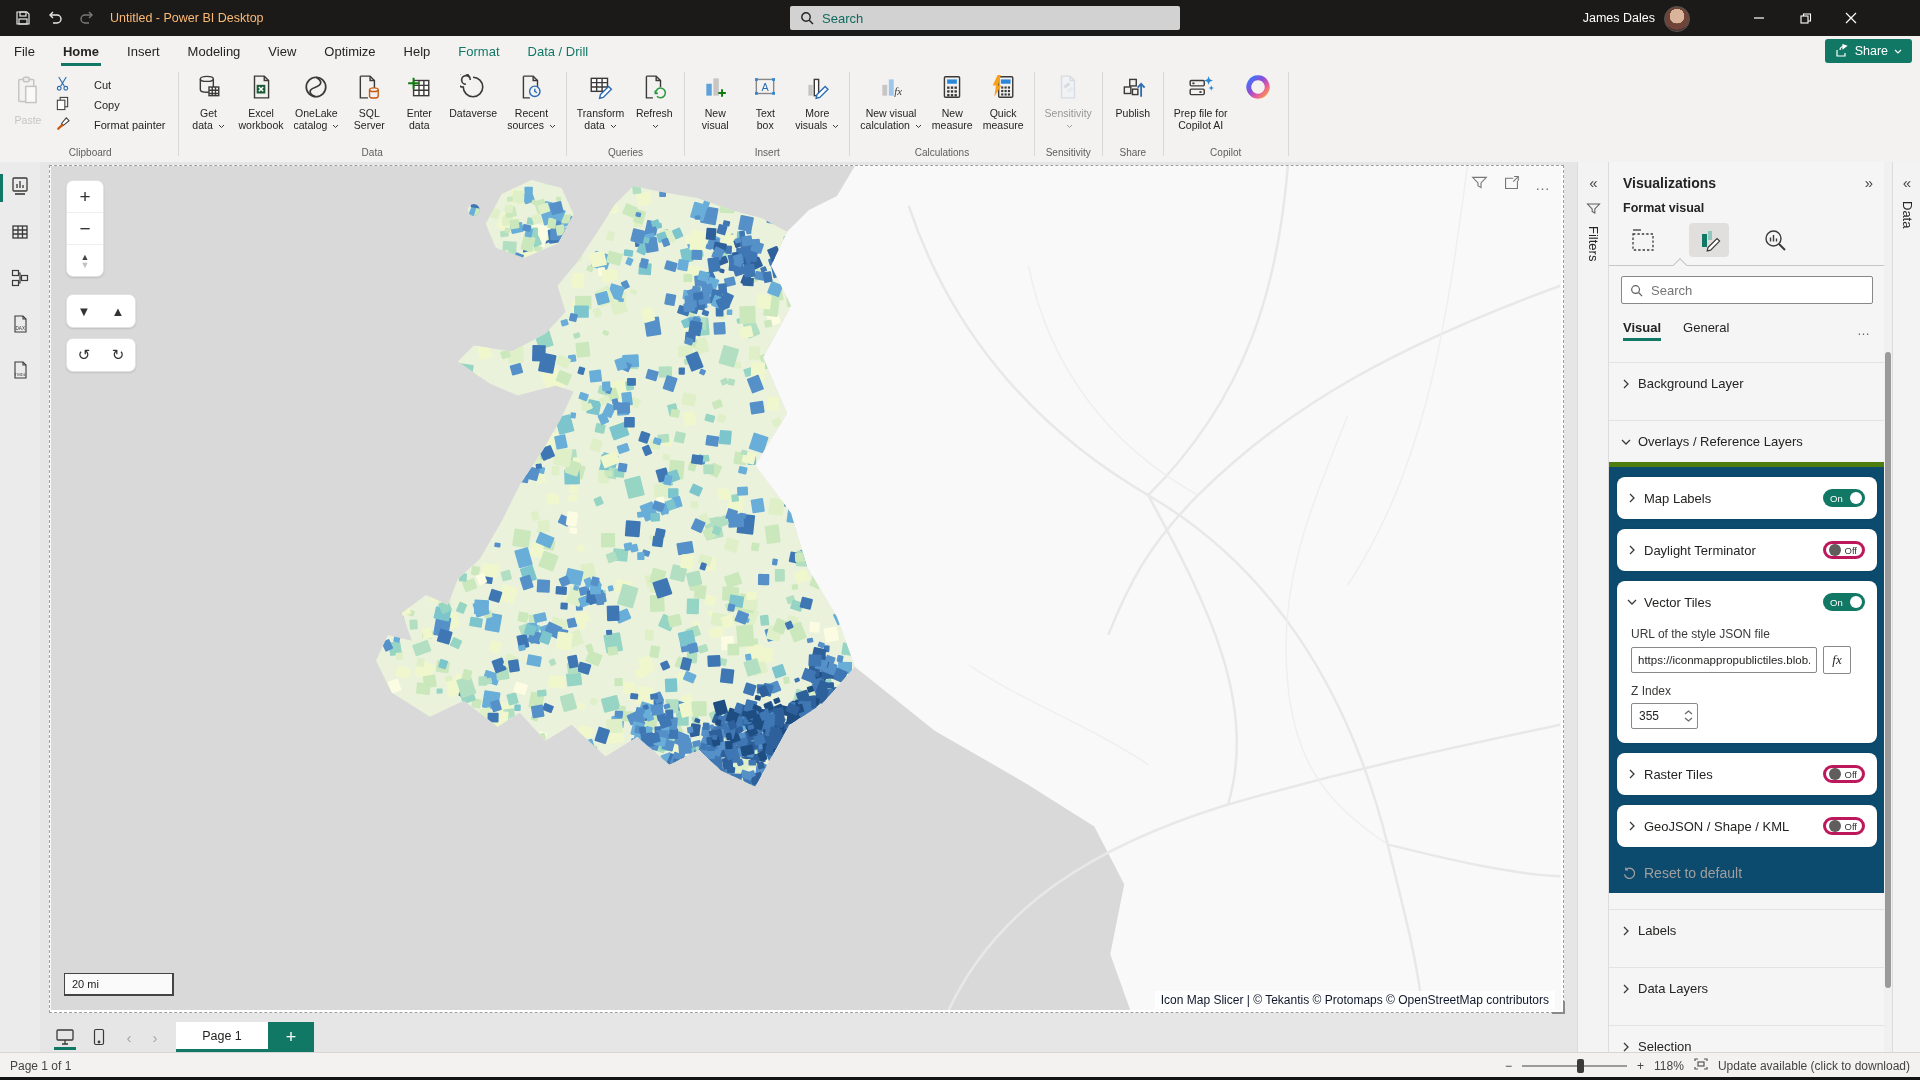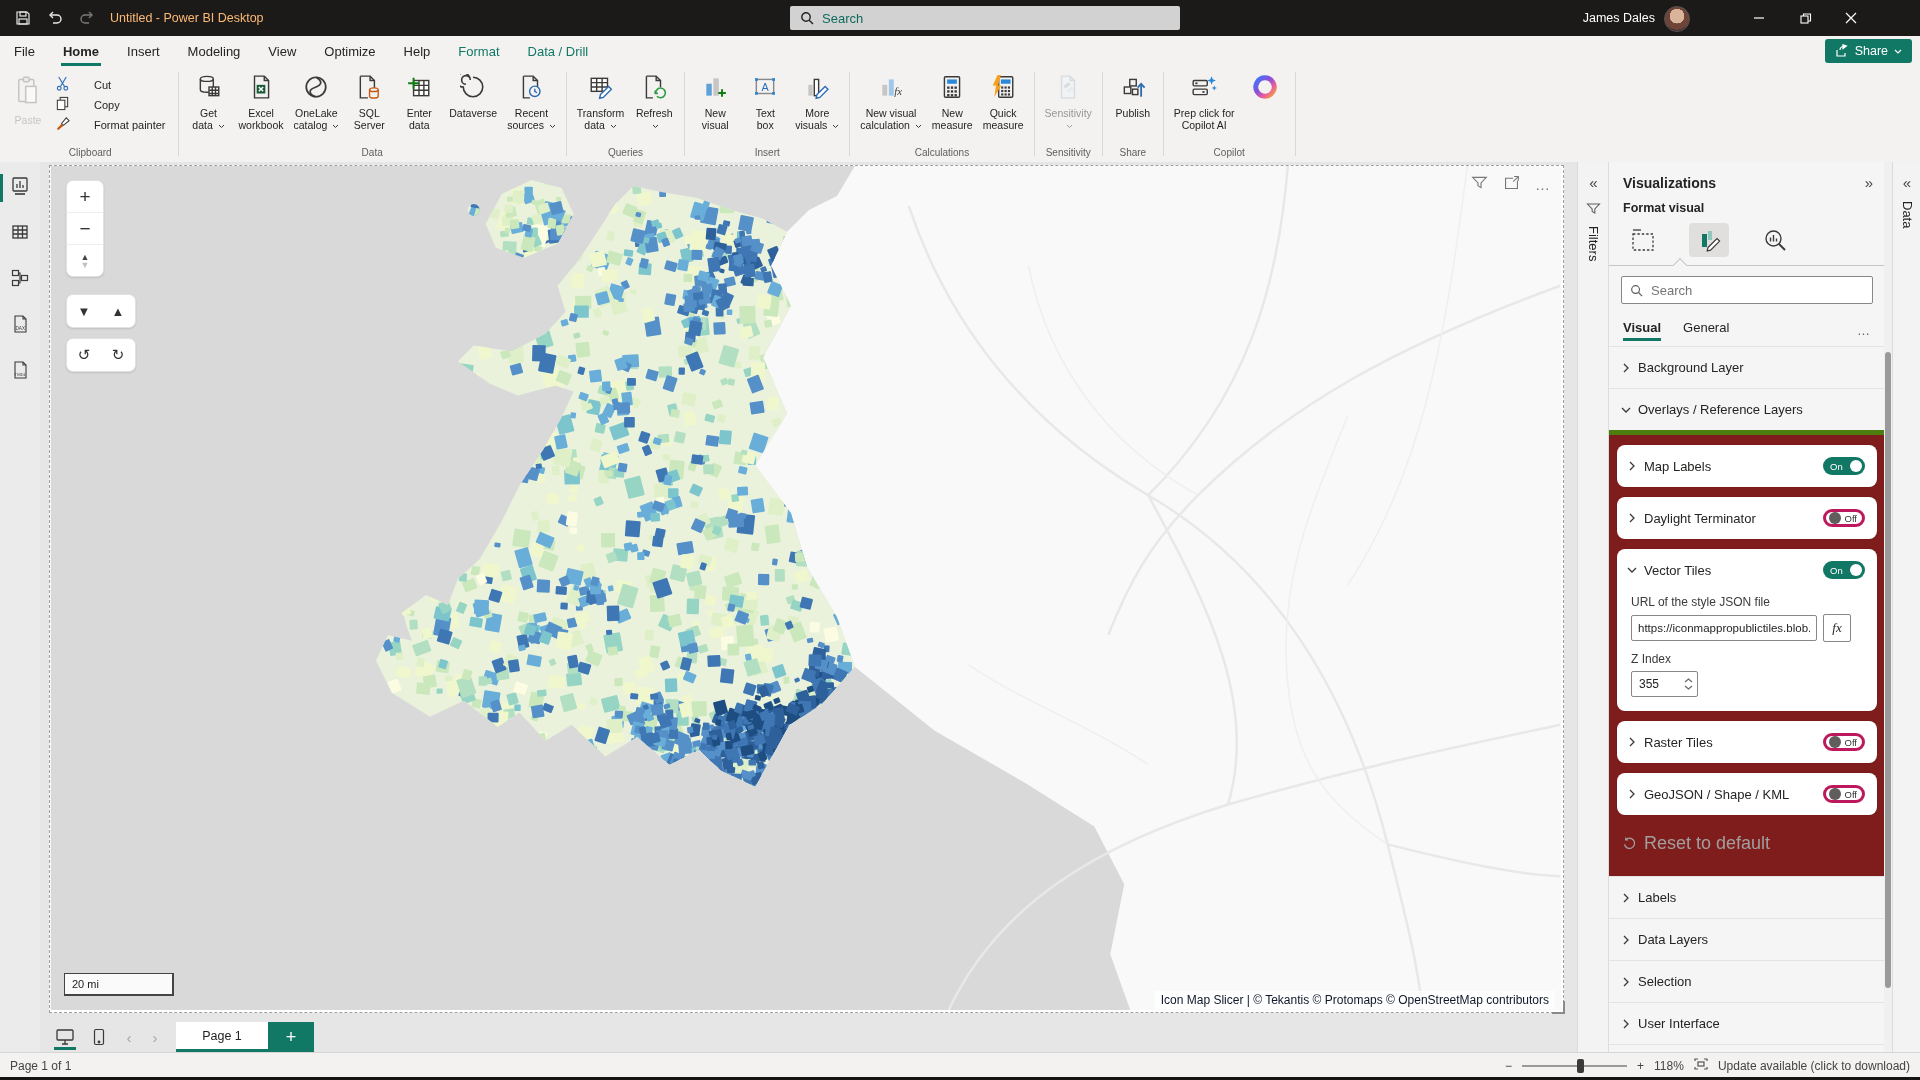--- a/index.html
+++ b/index.html
@@ -496,7 +496,7 @@
                 <path d="M19 2l1.1 2.9L23 6l-2.9 1.1L19 10l-1.1-2.9L15 6l2.9-1.1z" fill="#2b88d8" stroke="none"></path>
                 <path d="M21.5 10.5l.7 1.8 1.8.7-1.8.7-.7 1.8-.7-1.8-1.8-.7 1.8-.7z" fill="#2b88d8" stroke="none"></path>
               </svg></span>
-            <span class="rtext"><span>Prep click for</span><br><span>Copilot AI</span></span>
+            <span class="rtext"><span>Prep file for</span><br><span>Copilot AI</span></span>
           </div>
           <div class="rbtn">
             <span><svg width="26" height="26" viewBox="0 0 24 24">

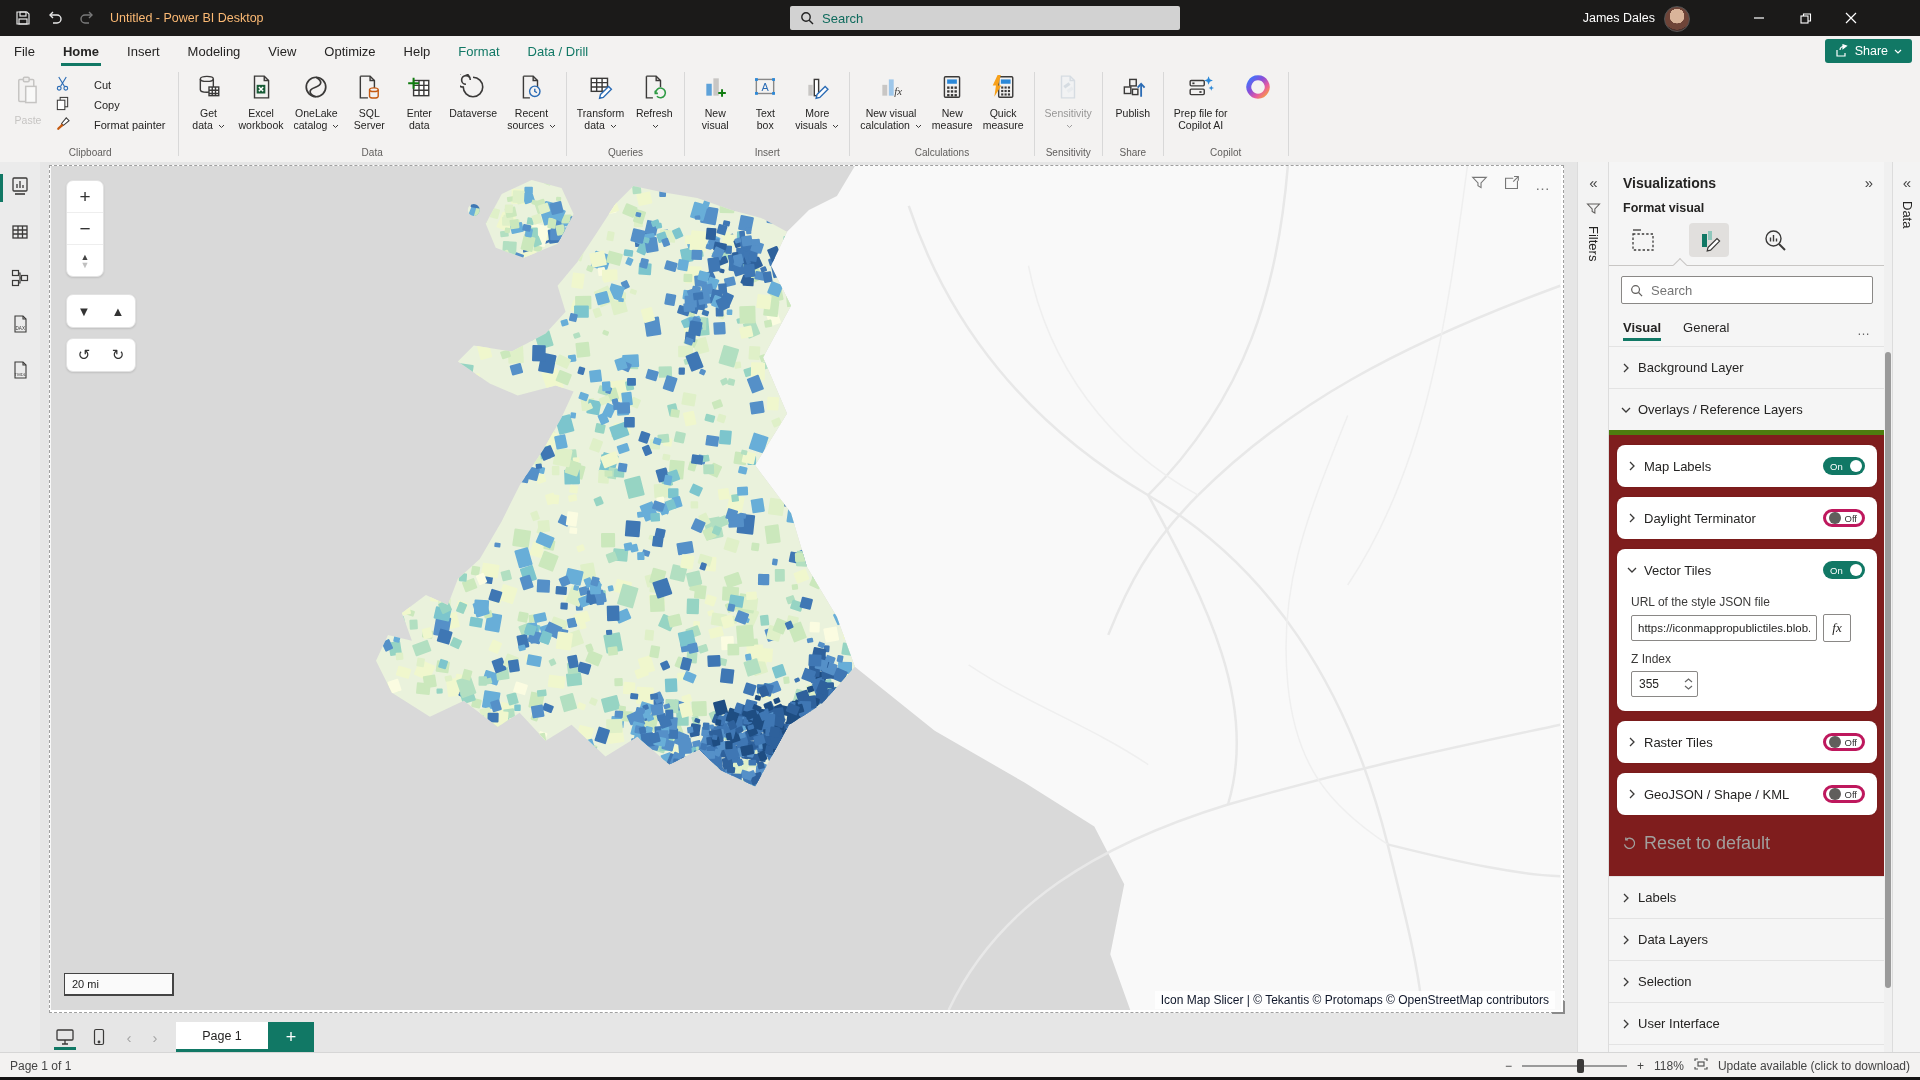--- a/index.html
+++ b/index.html
@@ -111,7 +111,7 @@
   .vp-tab.active{font-weight:700;}
   .vp-tab.active::after{content:"";position:absolute;left:0;right:0;bottom:0;height:3px;background:#117865;}
   .vp-tabs .dots{margin-left:auto;color:#666;letter-spacing:1px;}
-  .sect{display:flex;align-items:center;gap:9px;height:41px;padding:0 14px;border-top:1px solid #e3e3e3;}
+  .sect{display:flex;align-items:center;gap:9px;height:41px;padding:0 14px;border-top:1px solid #e3e3e3;margin-top:16px;}
   .overlay-zone{background:#7f1d1d;padding:10px 8px 10px 8px;}
   .card{background:#fff;border-radius:8px;box-shadow:0 0 2px rgba(0,0,0,.15);margin-bottom:10px;}
   .card-head{display:flex;align-items:center;gap:9px;height:42px;padding:0 12px;}

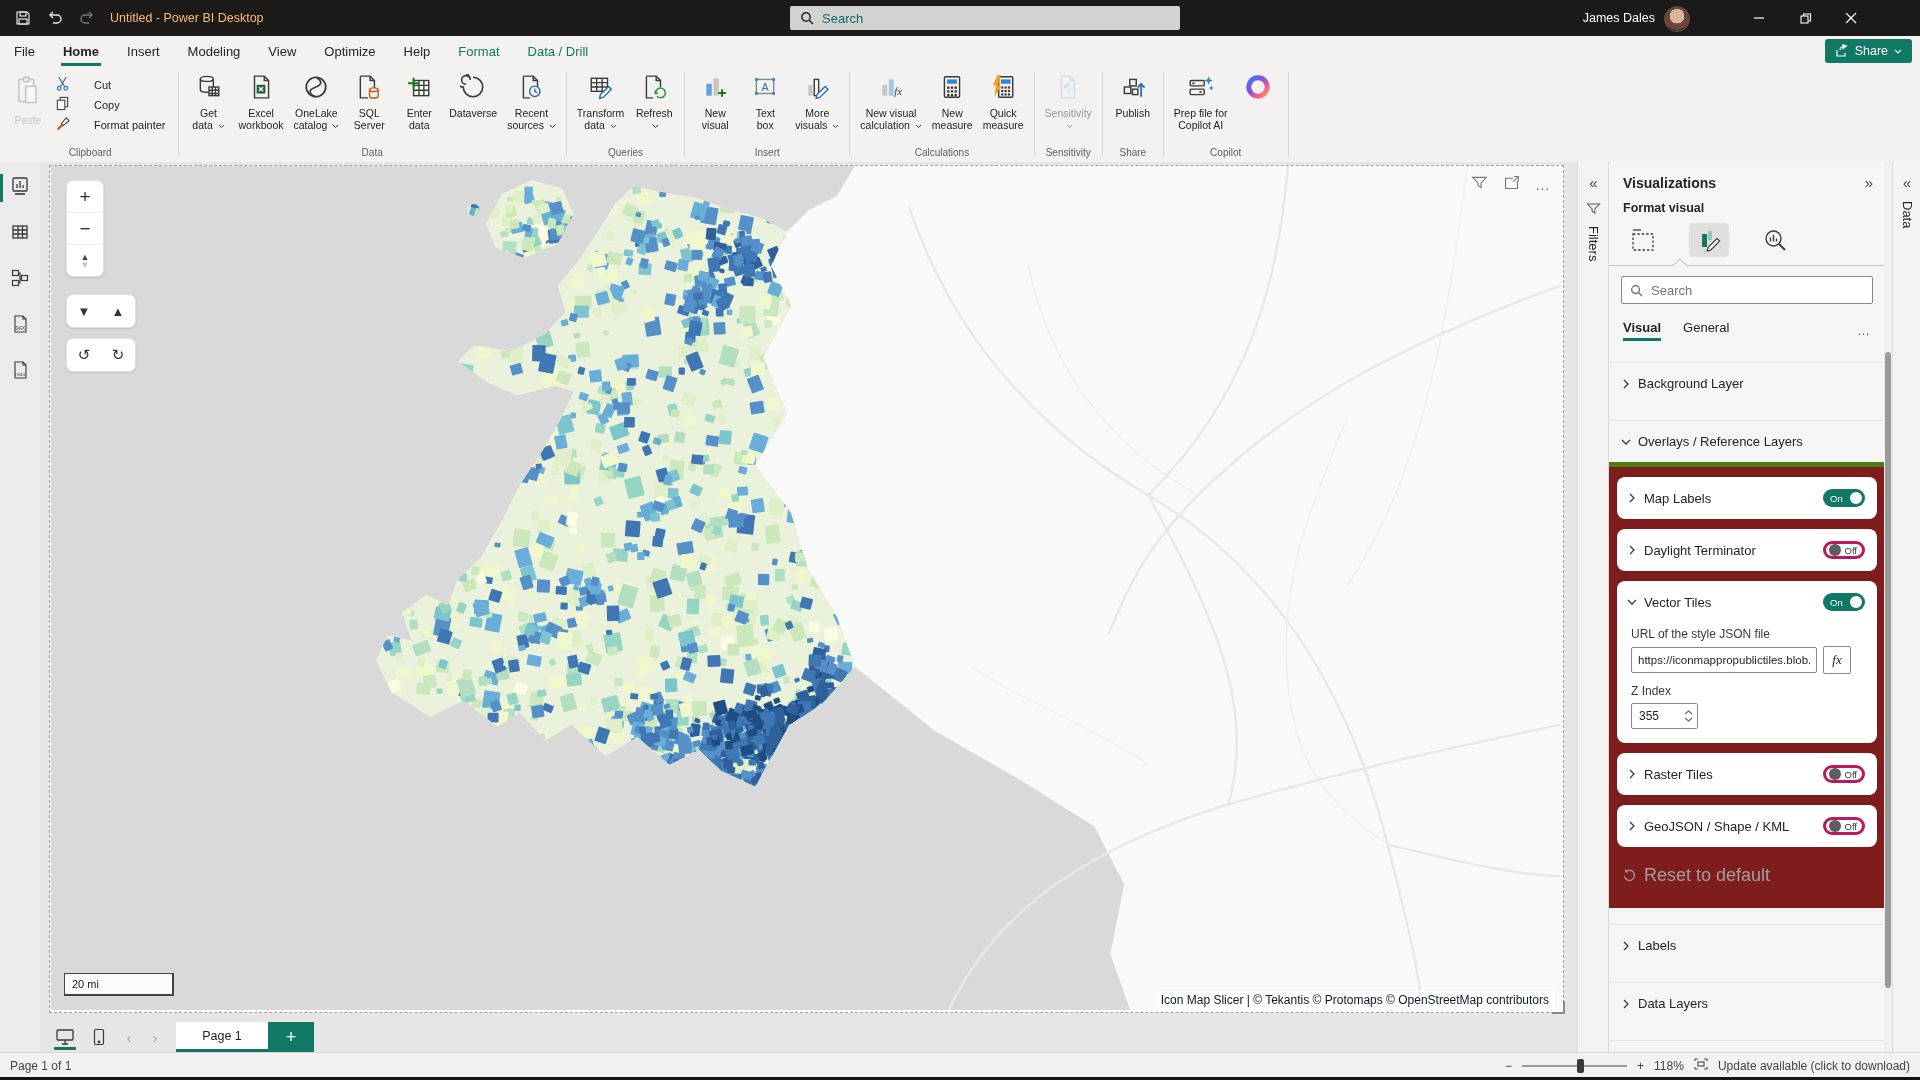--- a/index.html
+++ b/index.html
@@ -112,7 +112,7 @@
   .vp-tab.active::after{content:"";position:absolute;left:0;right:0;bottom:0;height:3px;background:#117865;}
   .vp-tabs .dots{margin-left:auto;color:#666;letter-spacing:1px;}
   .sect{display:flex;align-items:center;gap:9px;height:41px;padding:0 14px;border-top:1px solid #e3e3e3;margin-top:16px;}
-  .overlay-zone{background:#7f1d1d;padding:10px 8px 10px 8px;}
+  .overlay-zone{background:#0c4a6e;padding:10px 8px 0 8px;}
   .card{background:#fff;border-radius:8px;box-shadow:0 0 2px rgba(0,0,0,.15);margin-bottom:10px;}
   .card-head{display:flex;align-items:center;gap:9px;height:42px;padding:0 12px;}
   .toggle{margin-left:auto;width:42px;height:18px;border-radius:9px;display:flex;align-items:center;font-size:9.5px;}

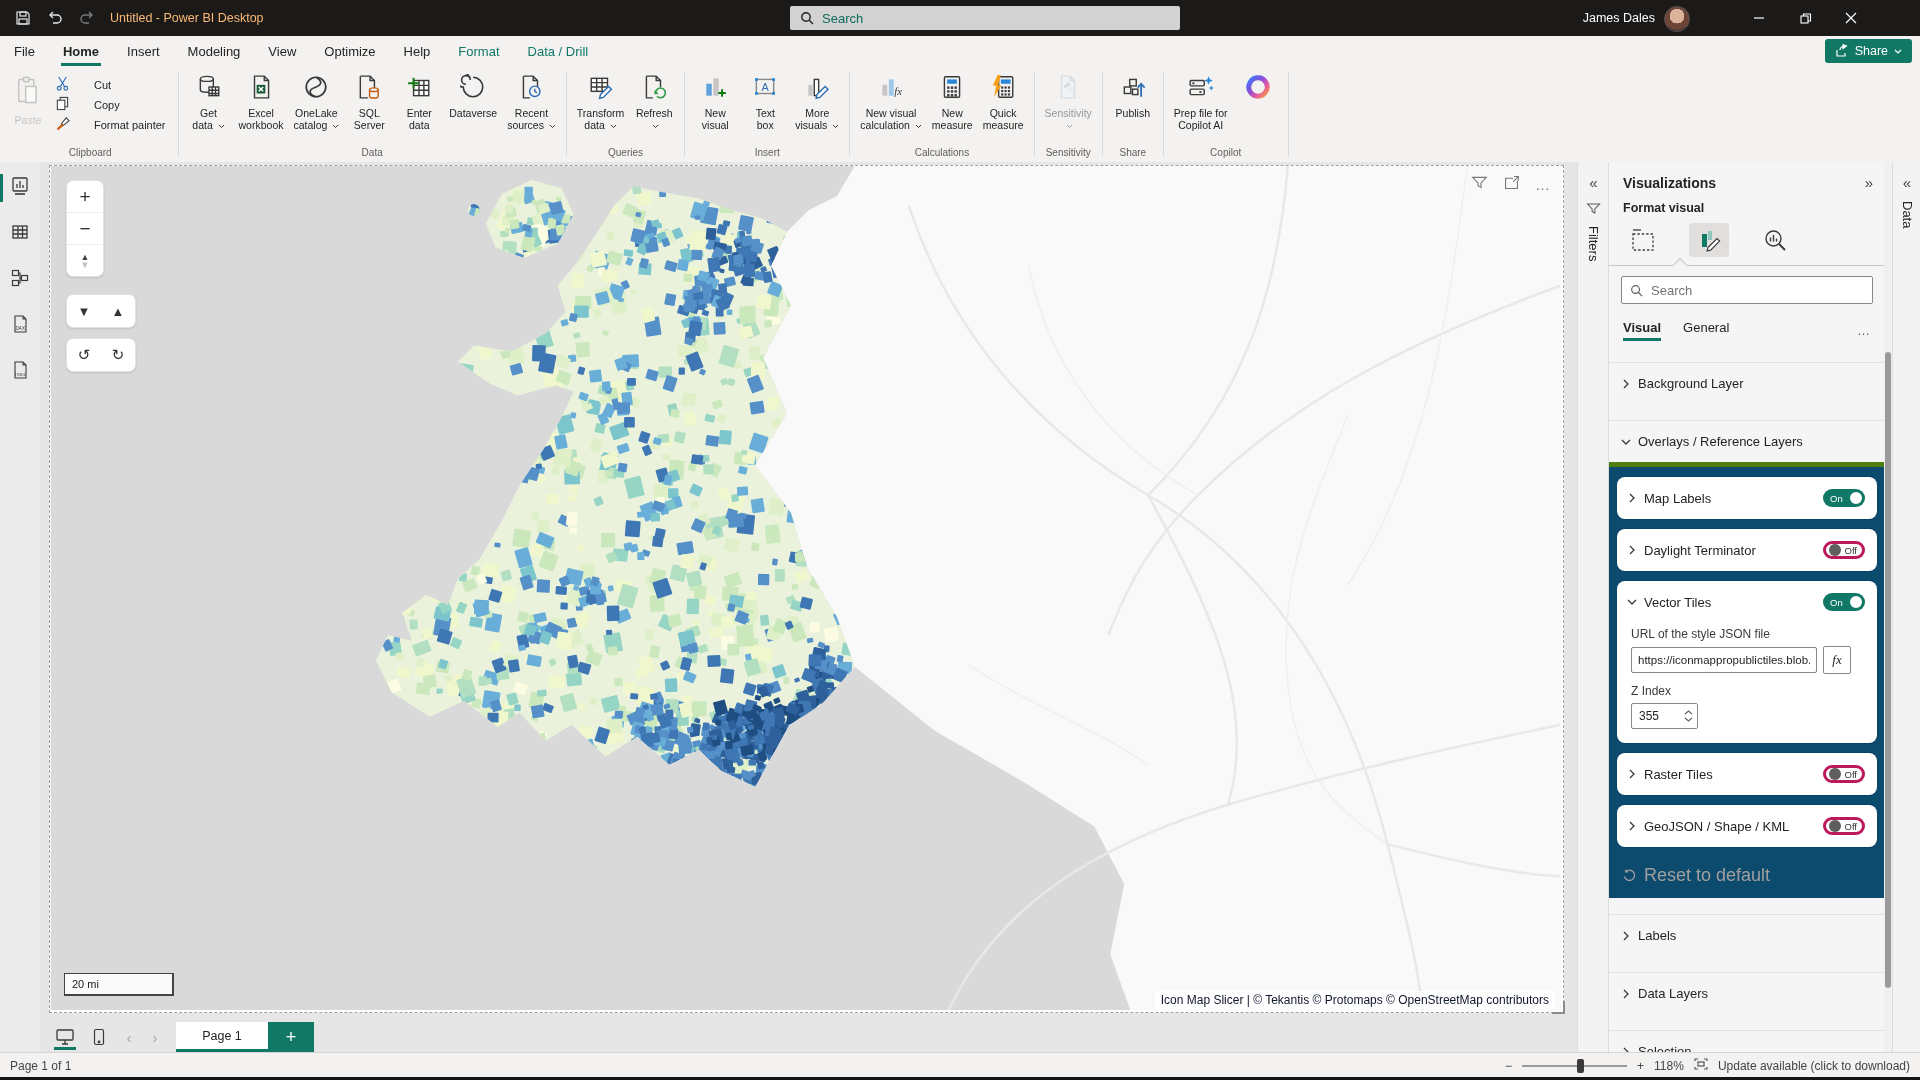--- a/index.html
+++ b/index.html
@@ -133,7 +133,7 @@
   .spin{width:58px;height:24px;border:1px solid #8a8886;background:#fff;border-radius:2px;
         display:flex;align-items:center;font-size:12px;padding-left:7px;margin-top:2px;}
   .spin .arrows{margin-left:auto;margin-right:4px;display:flex;flex-direction:column;gap:2px;}
-  .reset-row{display:flex;align-items:center;gap:8px;color:#a19f9d;padding:8px 6px 12px 6px;font-size:18px;}
+  .reset-row{display:flex;align-items:center;gap:8px;color:#a19f9d;padding:8px 6px 12px 6px;font-size:14px;}
   .chevron{display:flex;align-items:center;}
   .chevron svg{transition:none;}
   .chevron.open svg{transform:rotate(90deg);}

